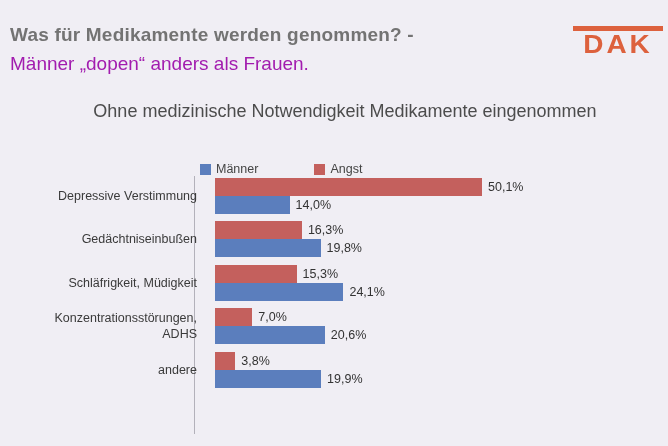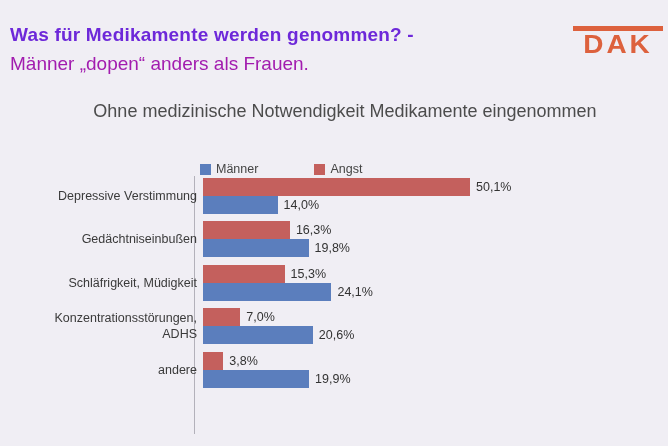--- a/index.html
+++ b/index.html
@@ -13,7 +13,7 @@
   
   .title-line1{
     position:absolute;left:10px;top:24px;
-    font-size:19px;font-weight:bold;color:#6d28d9;
+    font-size:19px;font-weight:bold;color:#737373;
     letter-spacing:.2px;
   }
   .title-line2{

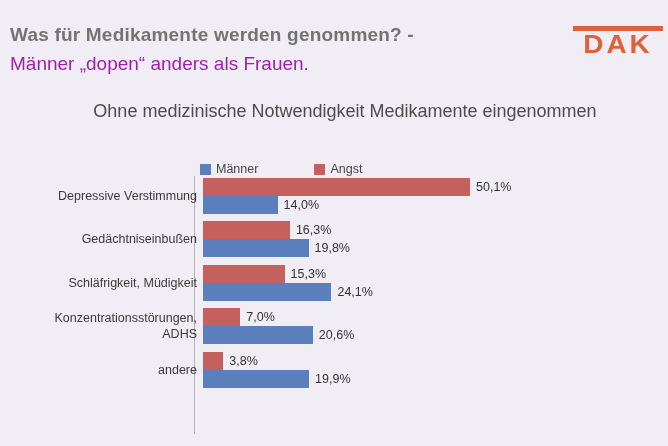--- a/index.html
+++ b/index.html
@@ -55,7 +55,7 @@
     text-align:right;font-size:12.5px;line-height:16px;color:#3a3a3a;
     white-space:pre-line;
   }
-  .bars{margin-left:6px;display:flex;flex-direction:column;text-align:right;}
+  .bars{margin-left:18px;display:flex;flex-direction:column;text-align:right;}
   .bar-line{height:18px;display:flex;align-items:center;}
   .bar{height:18px;flex:0 0 auto;}
   .val{margin-left:6px;font-size:12.5px;color:#333;white-space:nowrap;}

